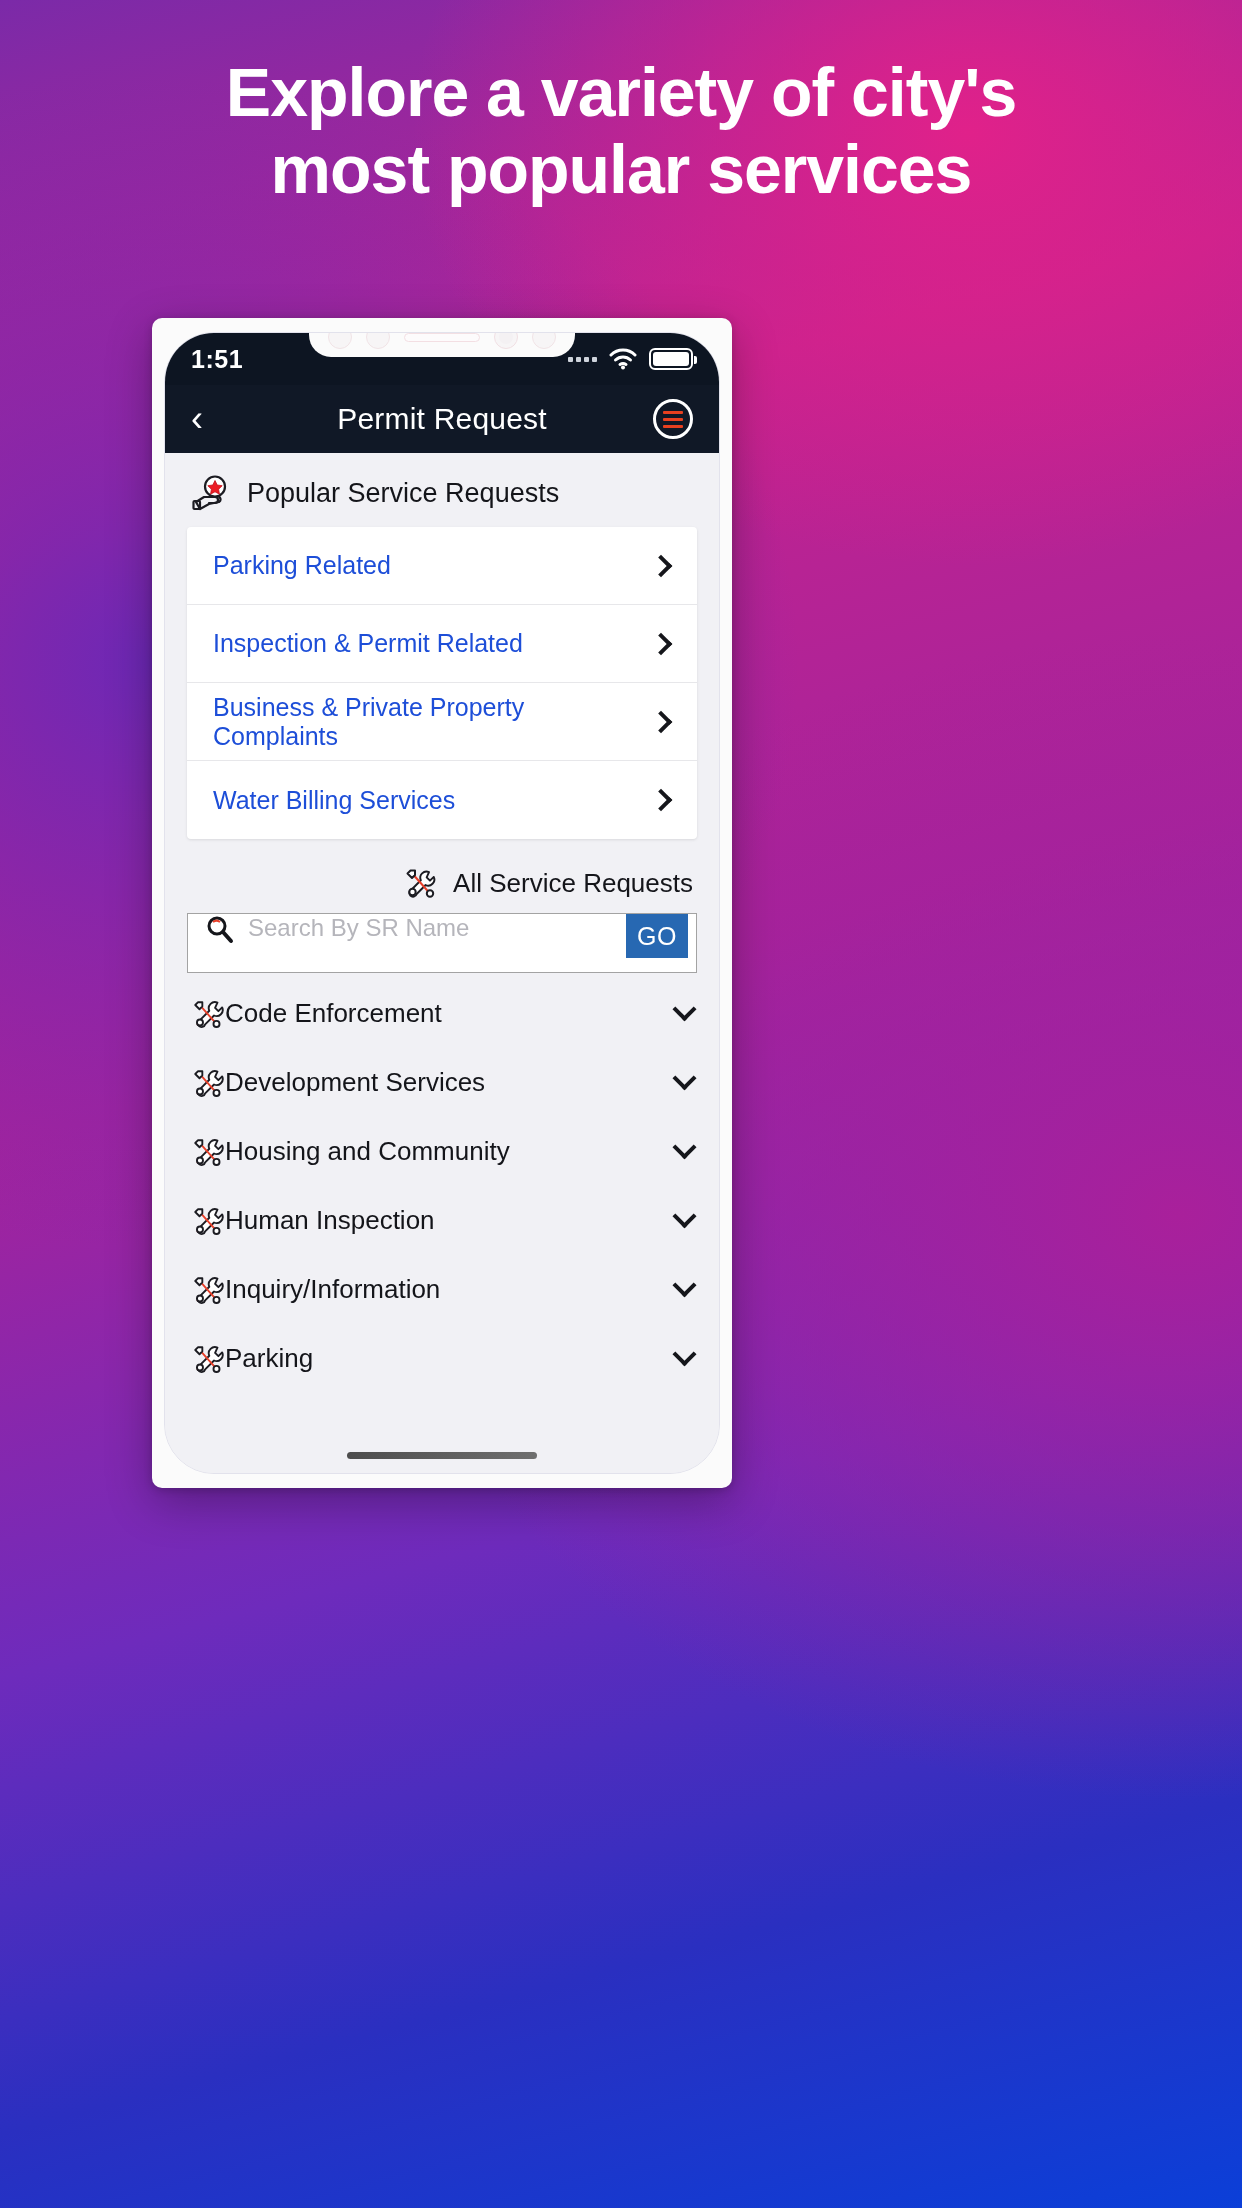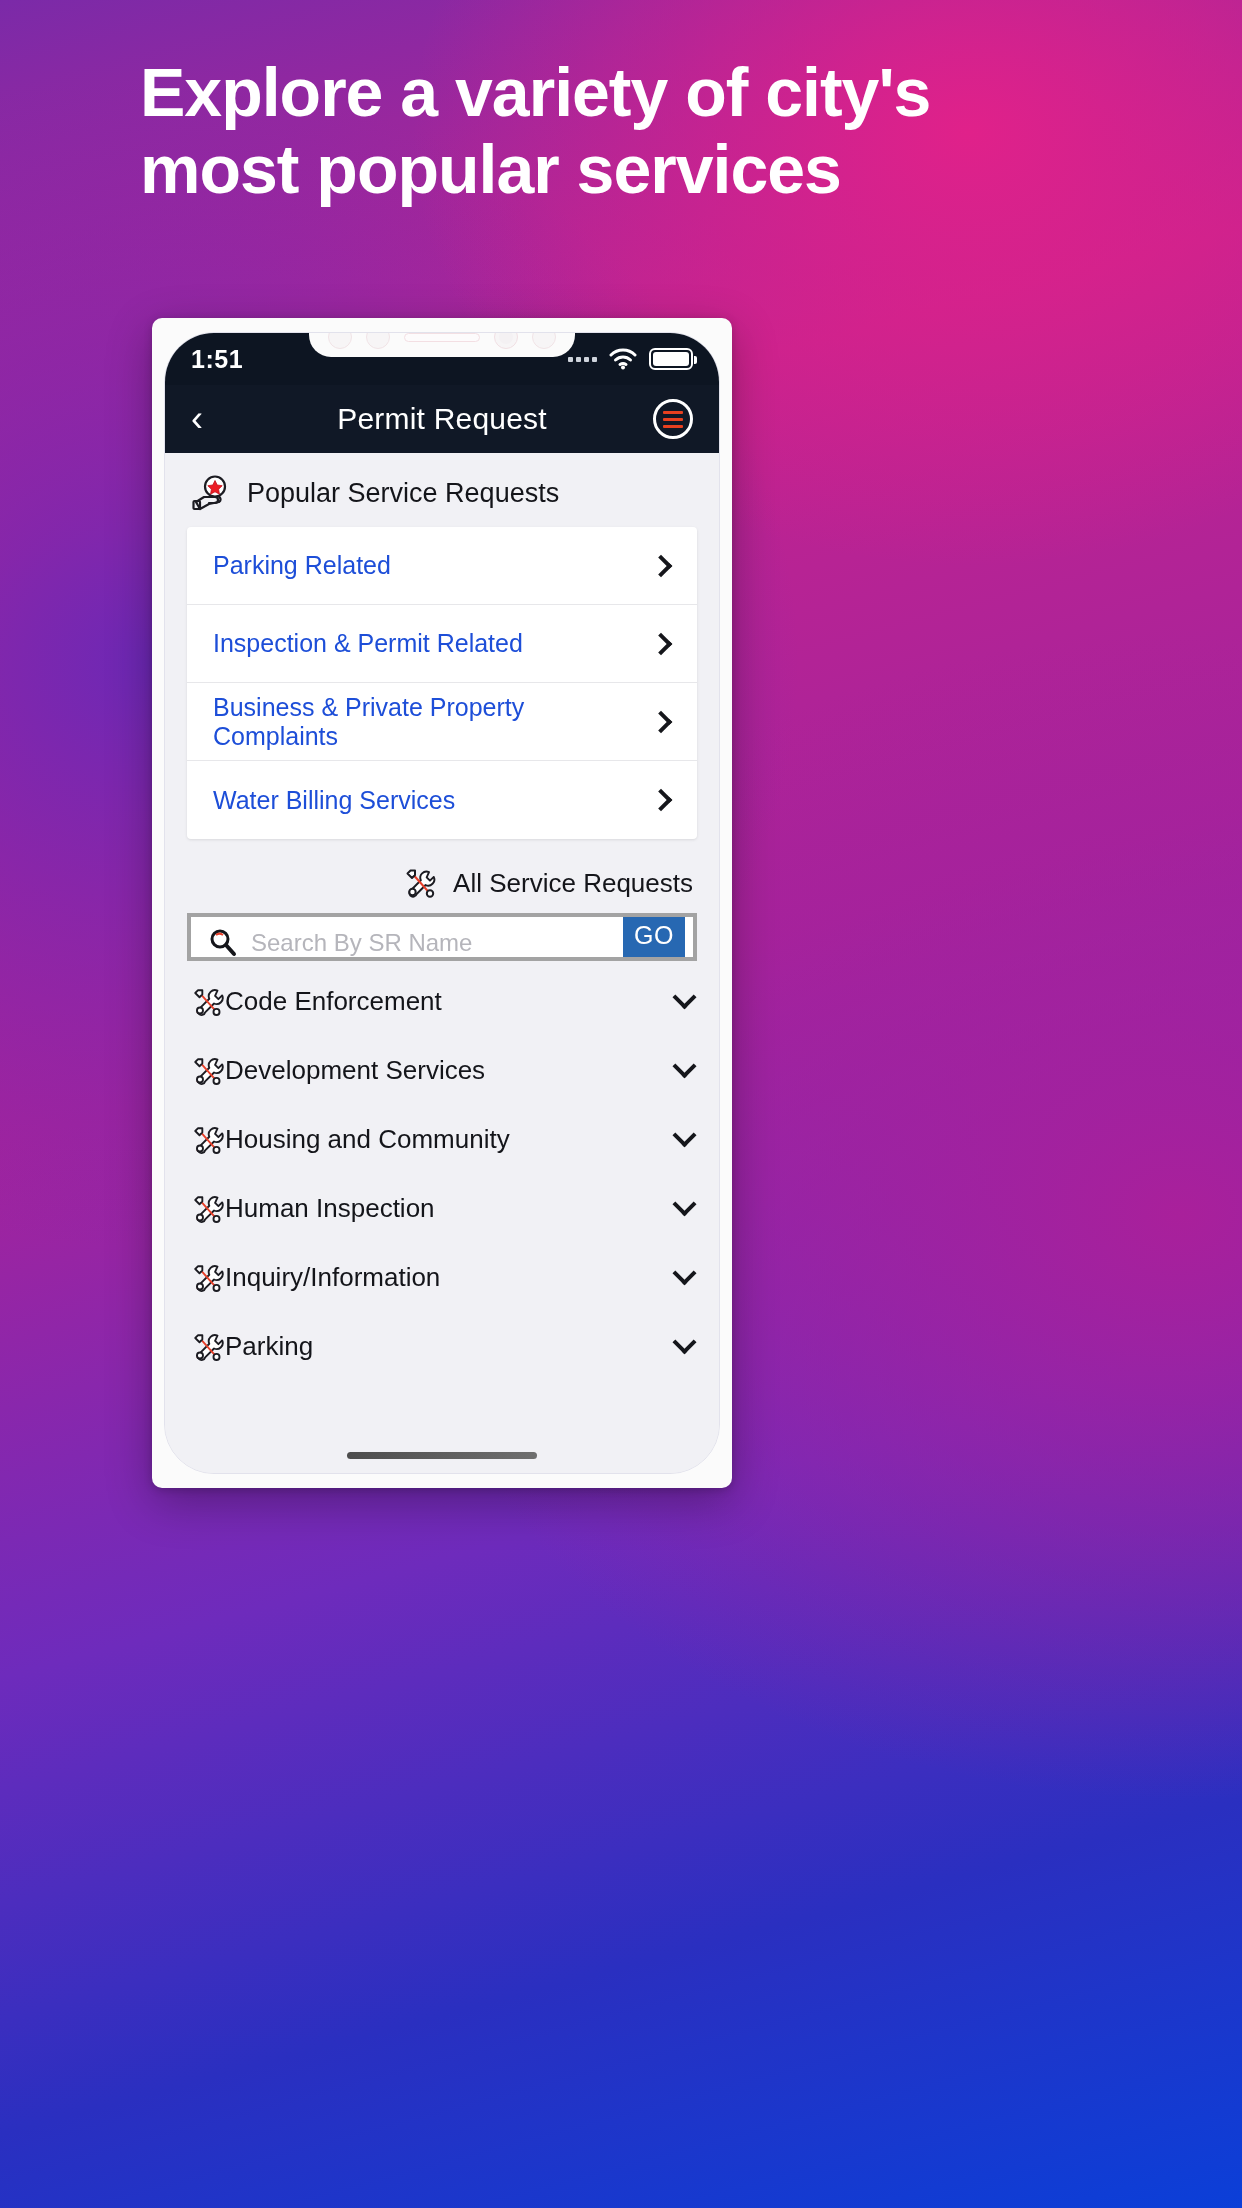--- a/index.html
+++ b/index.html
@@ -17,6 +17,7 @@
   
   .headline {
     position:absolute; left:0; right:0; top:54px;
+    text-align:center;
     color:#ffffff;
     font-size:68px;
     line-height:77px;

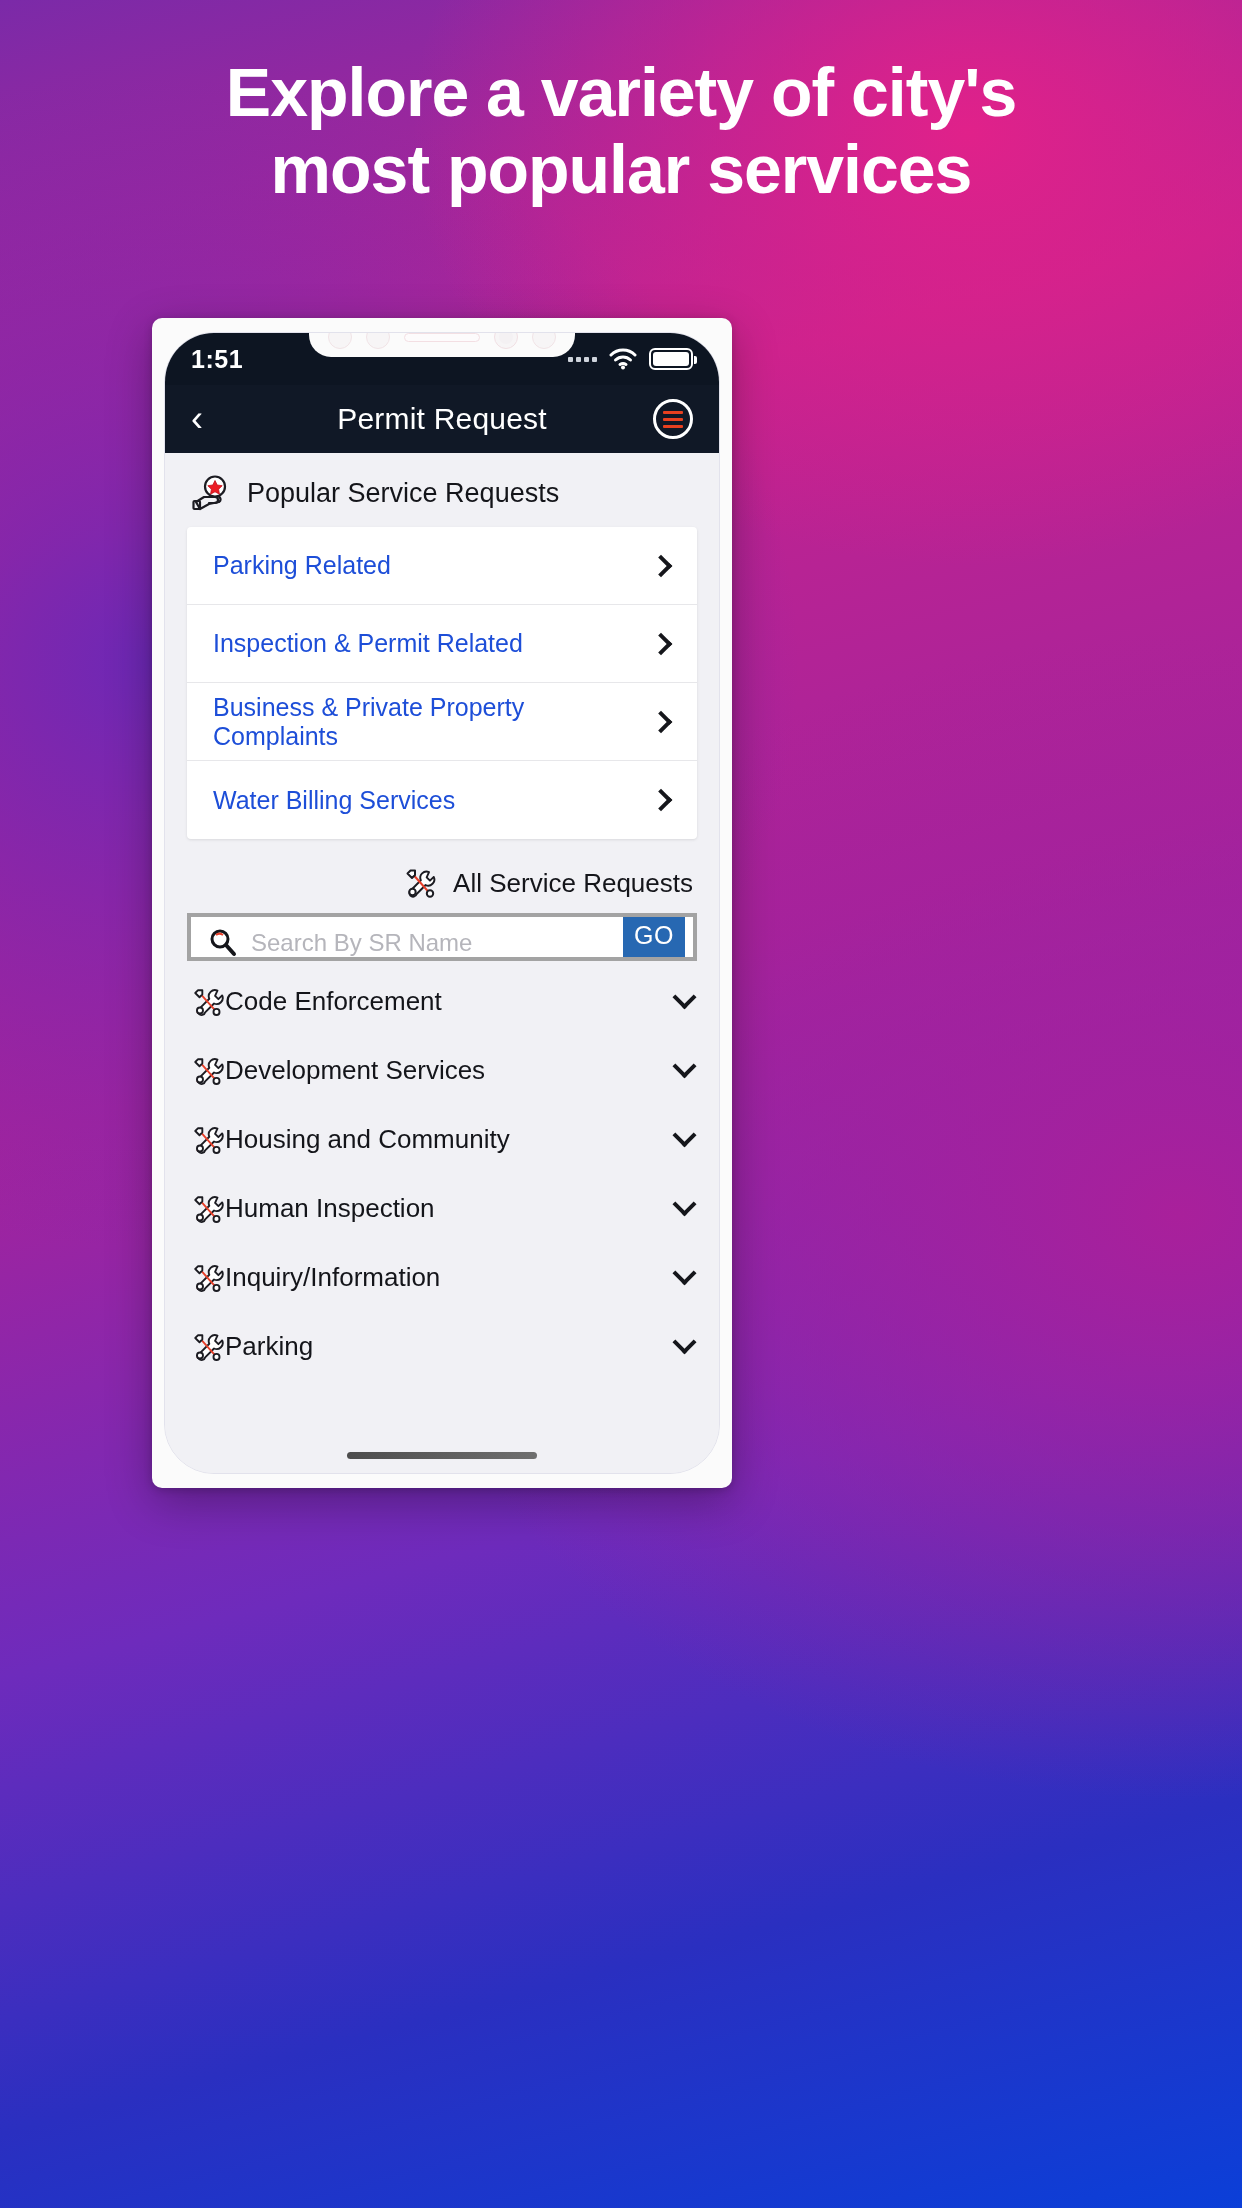--- a/index.html
+++ b/index.html
@@ -135,9 +135,9 @@
 
   .searchbar {
     margin:0 22px;
-    height:48px; background:#ffffff;
-    border:4px solid #a3a3a3;
-    display:flex; align-items:flex-end;
+    height:60px; background:#ffffff;
+    border:1px solid #a3a3a3;
+    display:flex; align-items:flex-start;
     overflow:hidden;
   }
   .searchbar .mag { margin:0 14px 0 16px; flex:0 0 auto; }

